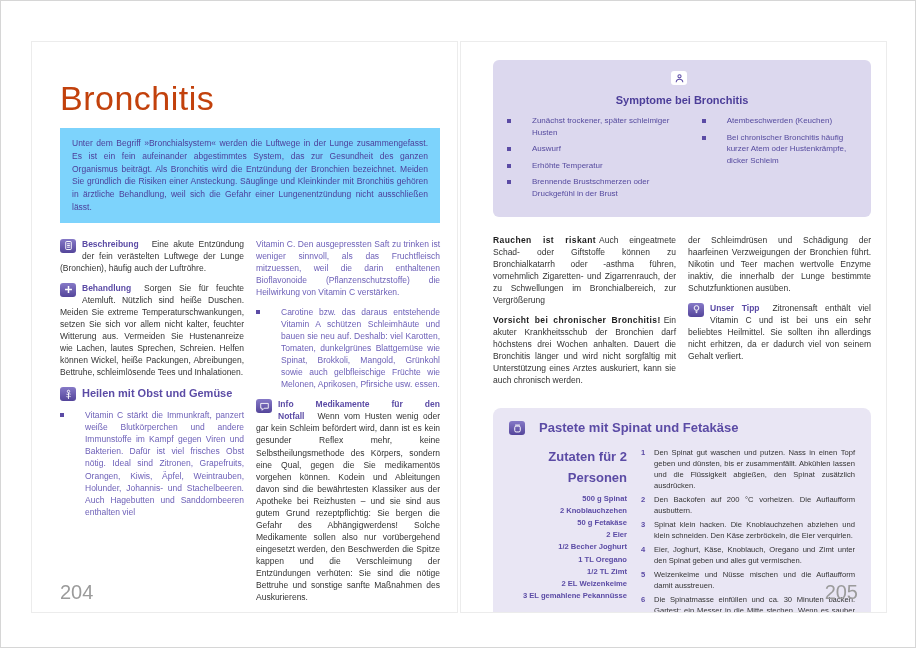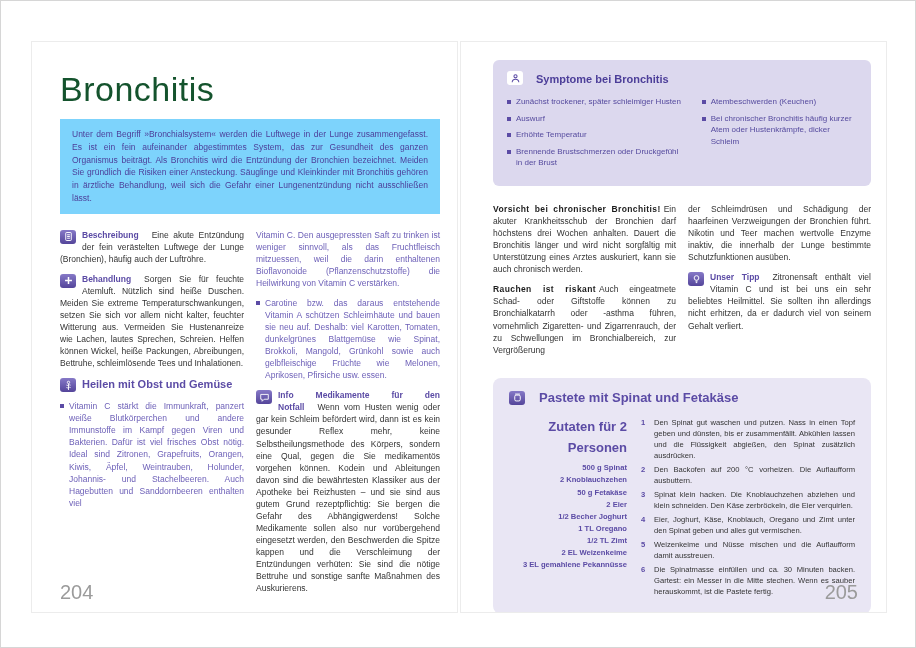--- a/index.html
+++ b/index.html
@@ -10,7 +10,7 @@
 
   
   .lp-inner{padding:24px 17px 0 28px;}
-  .main-title{font-size:34px;font-weight:400;color:#14532d;margin:4px 0 10px;letter-spacing:.5px;}
+  .main-title{font-size:34px;font-weight:400;color:#c2410c;margin:13px 0 10px;letter-spacing:.5px;}
   .intro-box{background:#7dd3fc;color:#4c3e99;font-size:8.5px;line-height:1.5;padding:9px 12px;text-align:justify;}
   .cols{display:flex;gap:12px;margin-top:15px;}
   .col{flex:1;font-size:8.5px;line-height:1.42;color:#333;text-align:justify;min-width:0;}

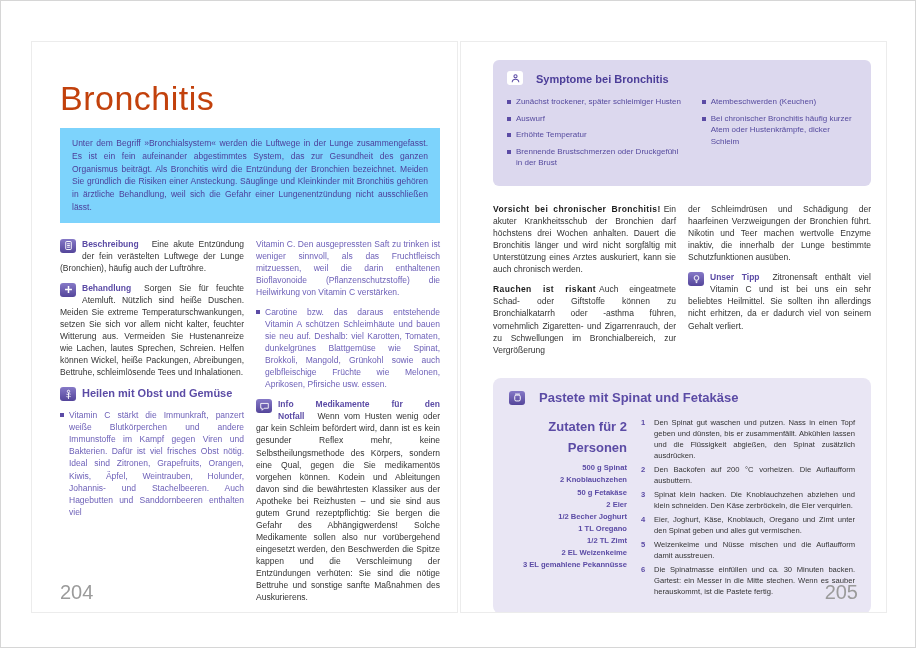--- a/index.html
+++ b/index.html
@@ -37,7 +37,7 @@
   
   .rp-inner{padding:18px 15px 0 32px;}
   .symptome-box{background:#dcd8ee;border-radius:6px;padding:10px 14px 12px;}
-  .symptome-title-row{display:flex;align-items:center;gap:7px;margin-bottom:9px;}
+  .symptome-title-row{display:flex;align-items:center;gap:7px;margin-bottom:9px;flex-direction:column;}
   .symptome-title{color:#4c3e99;font-weight:bold;font-size:11px;}
   .symptome-cols{display:flex;gap:16px;}
   .symptome-col{font-size:8px;line-height:1.45;color:#554a9e;min-width:0;}

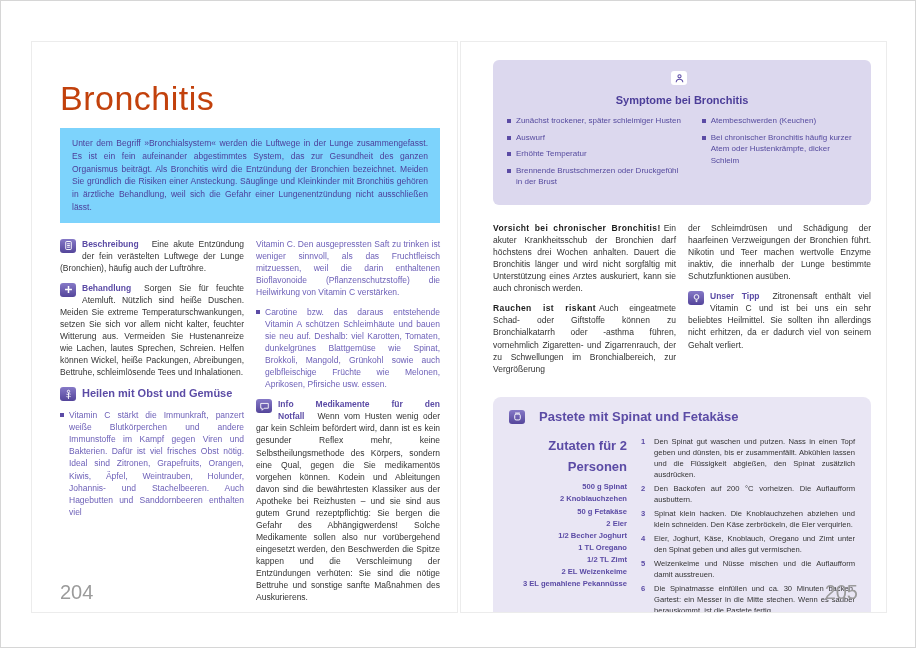--- a/index.html
+++ b/index.html
@@ -26,7 +26,7 @@
   .iconbox--inline{float:none;display:inline-flex;vertical-align:-3px;}
   .iconbox--light{background:#ffffff;}
 
-  .bullet-row{display:flex;gap:5px;margin:0 0 8px;}
+  .bullet-row{display:flex;gap:21px;margin:0 0 8px;}
   .bullet-marker{flex:0 0 auto;width:4px;height:4px;background:#5b4ba5;margin-top:4px;}
   .bullet-text{color:#6e61b8;text-align:justify;}
 

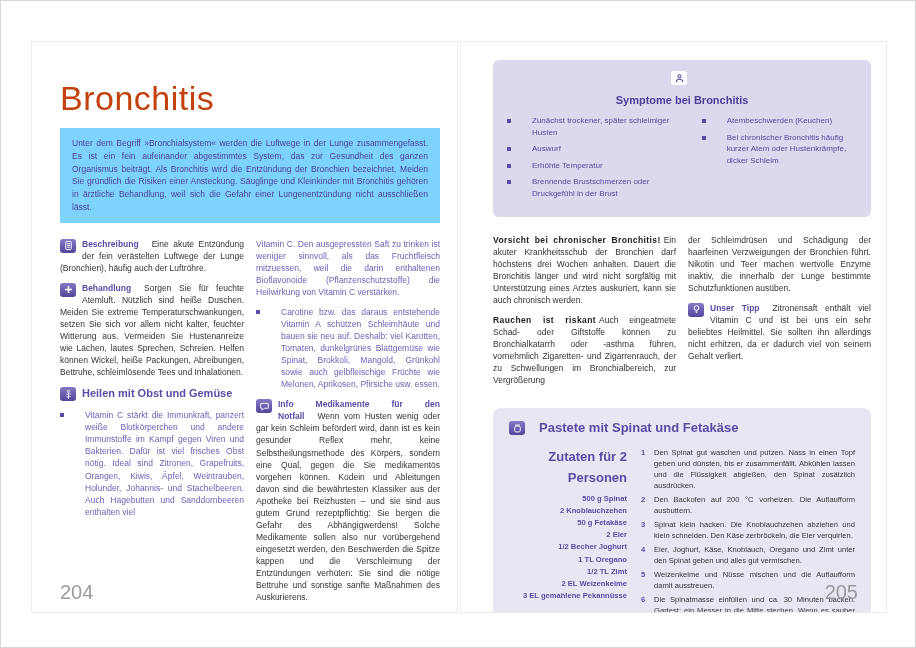--- a/index.html
+++ b/index.html
@@ -182,10 +182,10 @@
       <div class="rp-cols">
         <div class="rp-col">
           <p>
+            <span class="lead-dark">Rauchen ist riskant</span><span>Auch eingeatmete Schad- oder Giftstoffe können zu Bronchialkatarrh oder -asthma führen, vornehmlich Zigaretten- und Zigarrenrauch, der zu Schwellungen im Bronchialbereich, zur Vergrößerung</span>
+          </p>
+          <p>
             <span class="lead-dark">Vorsicht bei chronischer Bronchitis!</span><span>Ein akuter Krankheitsschub der Bronchien darf höchstens drei Wochen anhalten. Dauert die Bronchitis länger und wird nicht sorgfältig mit Unterstützung eines Arztes auskuriert, kann sie auch chronisch werden.</span>
-          </p>
-          <p>
-            <span class="lead-dark">Rauchen ist riskant</span><span>Auch eingeatmete Schad- oder Giftstoffe können zu Bronchialkatarrh oder -asthma führen, vornehmlich Zigaretten- und Zigarrenrauch, der zu Schwellungen im Bronchialbereich, zur Vergrößerung</span>
           </p>
         </div>
         <div class="rp-col">

